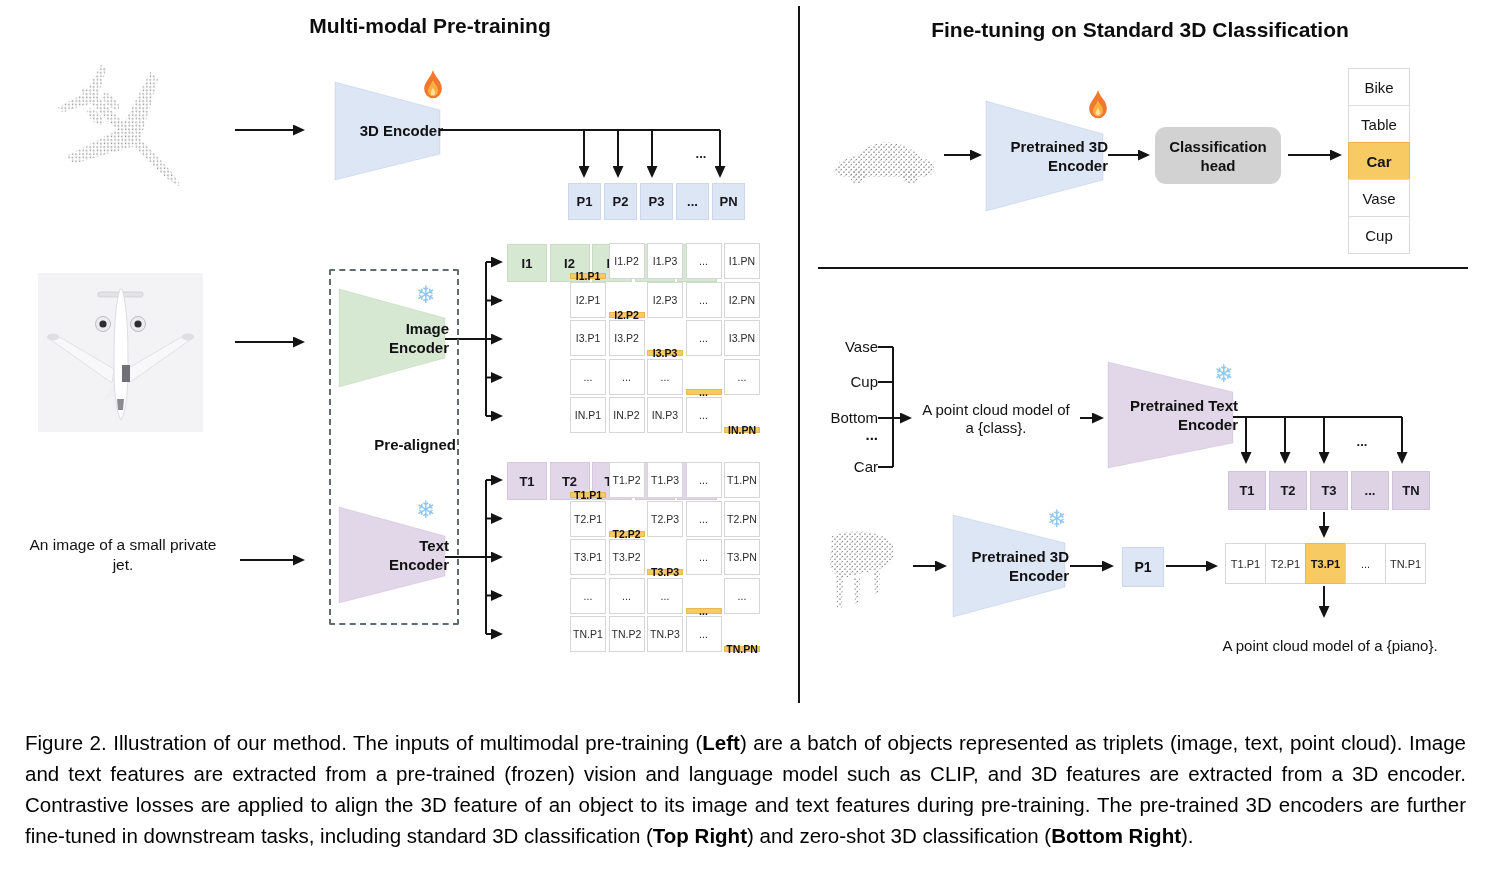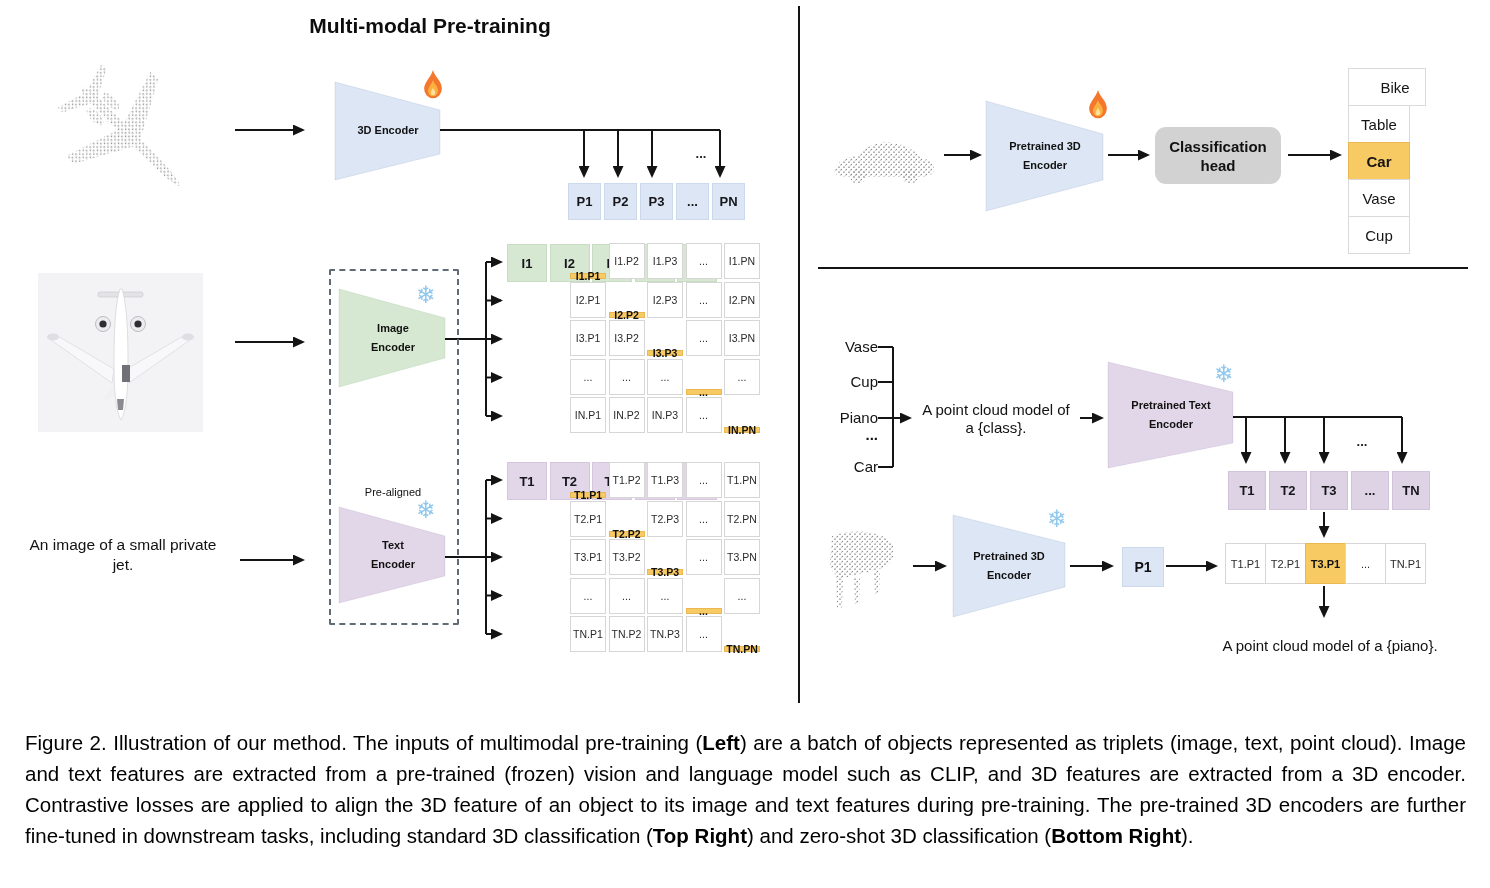--- a/index.html
+++ b/index.html
@@ -119,6 +119,7 @@
   <div class="divider" style="left:818px;top:267px;width:650px;height:2px;"></div>
 
   <div class="panel-title" style="left:230px;top:14px;width:400px;">Multi-modal Pre-training</div>
+  <div class="panel-title" style="left:880px;top:18px;width:520px;">Fine-tuning on Standard 3D Classification</div>
 
   <svg class="pc-svg" style="left:40px;top:48px;" width="175" height="170" viewBox="0 0 175 170">
     <g transform="translate(87,85) rotate(135)">

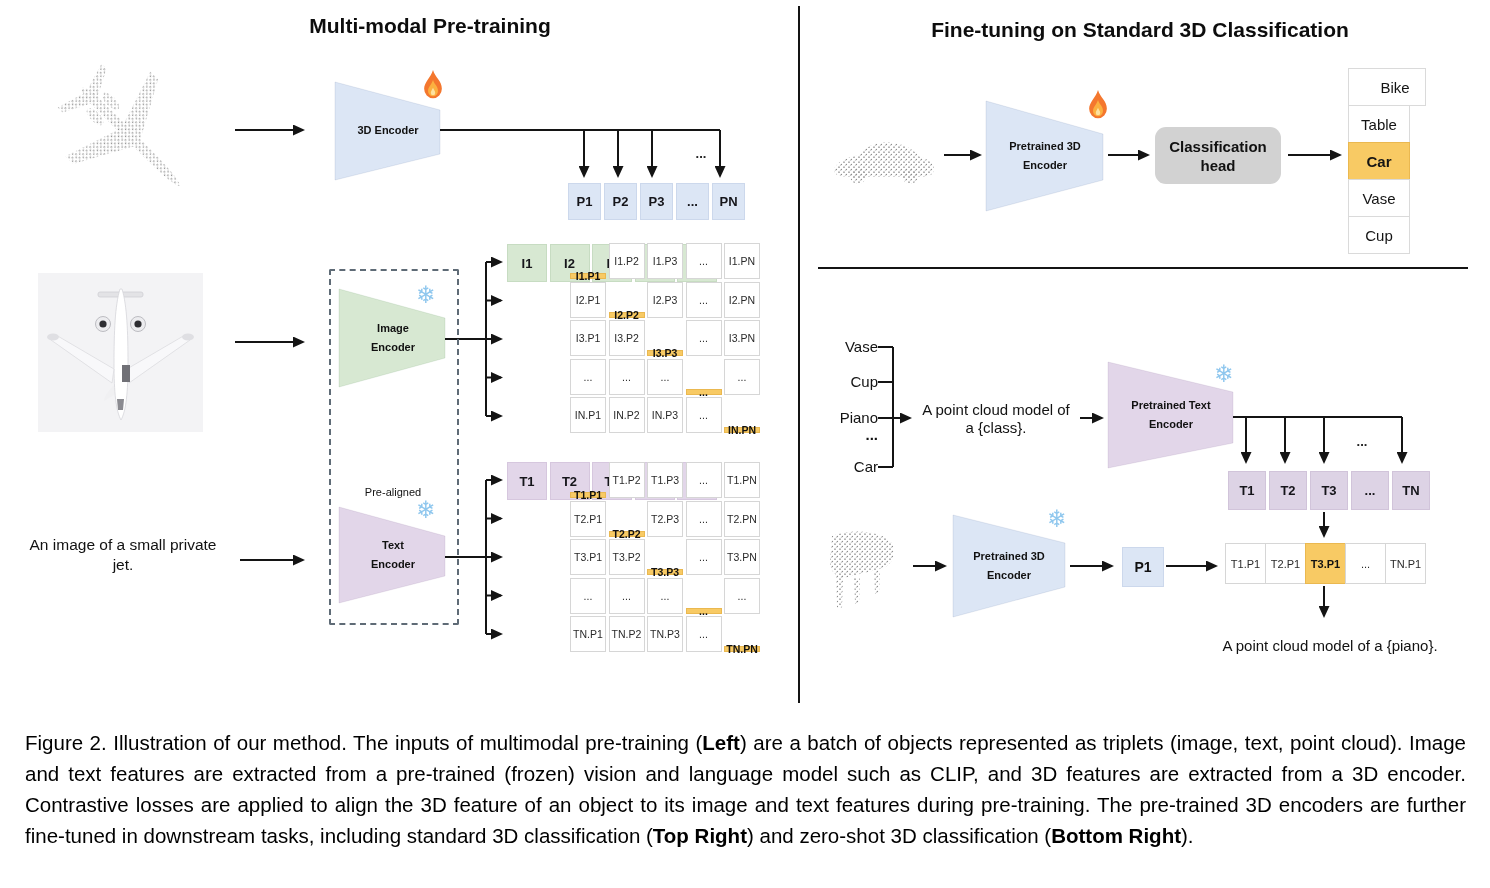--- a/index.html
+++ b/index.html
@@ -22,7 +22,7 @@
   .mcell.hl{background:var(--highlight);border-color:rgba(190,130,20,0.25);font-weight:bold;color:#111;margin-top:30px;}
   .joined-col{position:absolute;display:flex;flex-direction:column;}
   .joined-col .cell{width:60px;height:36px;background:#fff;border:1px solid #dadada;margin-top:-1px;font-weight:normal;font-size:15px;color:#141414;}
-  .joined-col .cell:first-child{margin-top:0;padding-left:16px;}
+  .joined-col .cell:first-child{margin-top:0;}
   .joined-col .cell.hl{background:var(--highlight);border-color:rgba(190,130,20,0.25);font-weight:bold;}
   .sim-row{position:absolute;display:flex;}
   .sim-row .cell{width:39px;height:39px;background:#fff;border:1px solid #d6d6d6;margin-left:-1px;font-weight:normal;font-size:11px;color:#2a2a2a;}

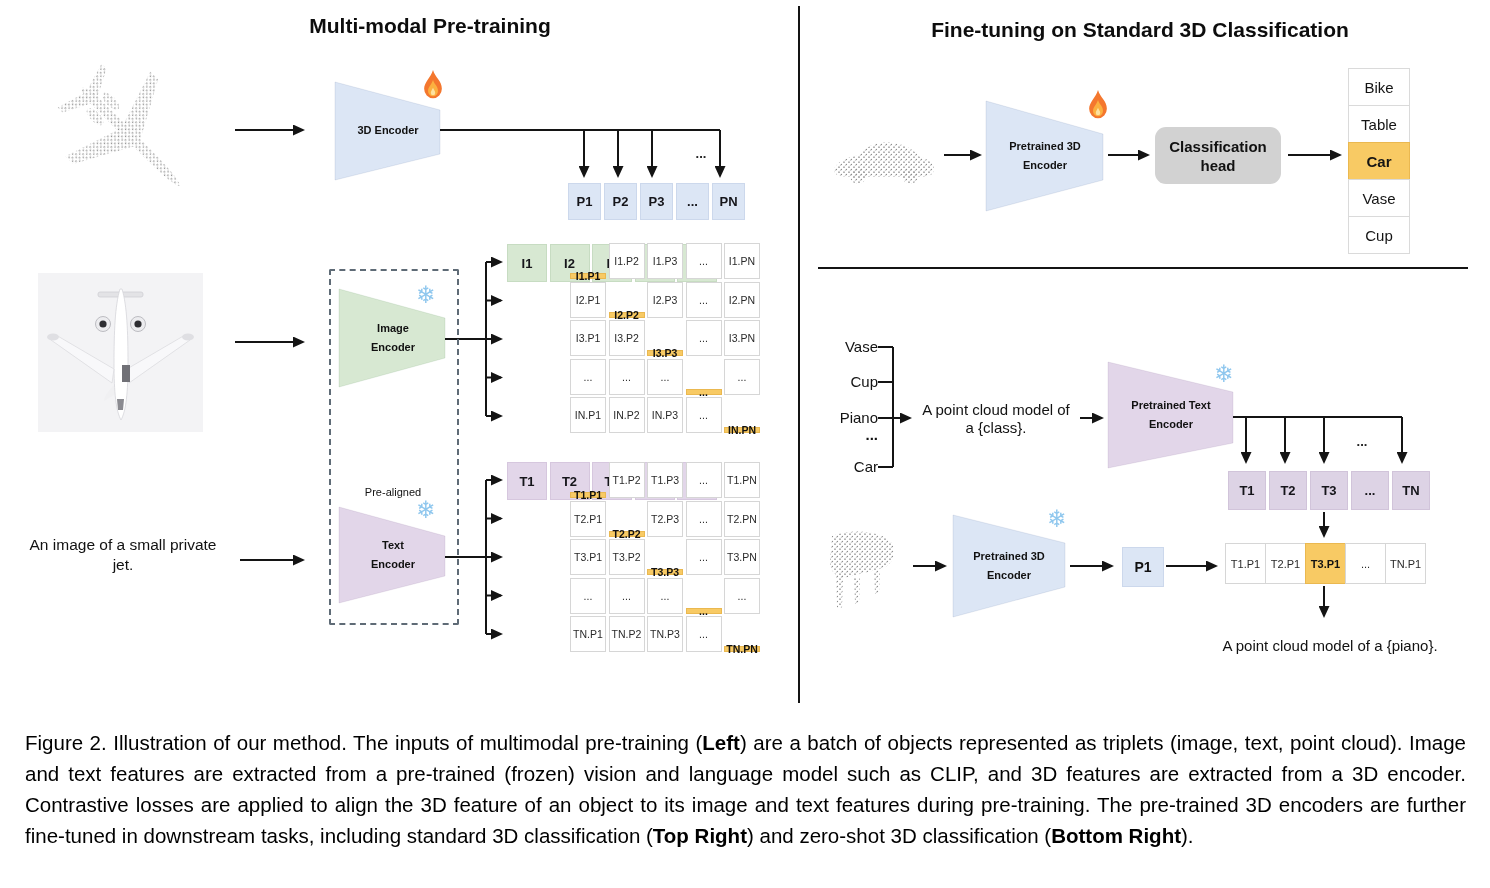--- a/index.html
+++ b/index.html
@@ -7,7 +7,7 @@
   #diagram{position:absolute;left:0;top:0;width:1490px;height:710px;}
   .abs{position:absolute;}
   .panel-title{position:absolute;font-weight:bold;font-size:21px;text-align:center;color:#0d0d0d;}
-  .lbl{position:absolute;text-align:center;font-weight:bold;font-size:11px;line-height:19px;white-space:pre-line;color:#111;}
+  .lbl{position:absolute;text-align:right;font-weight:bold;font-size:15px;line-height:19px;white-space:pre-line;color:#111;}
   .plain{font-weight:normal;}
   svg.overlay{position:absolute;left:0;top:0;}
   .cells-row{position:absolute;display:flex;gap:3px;}

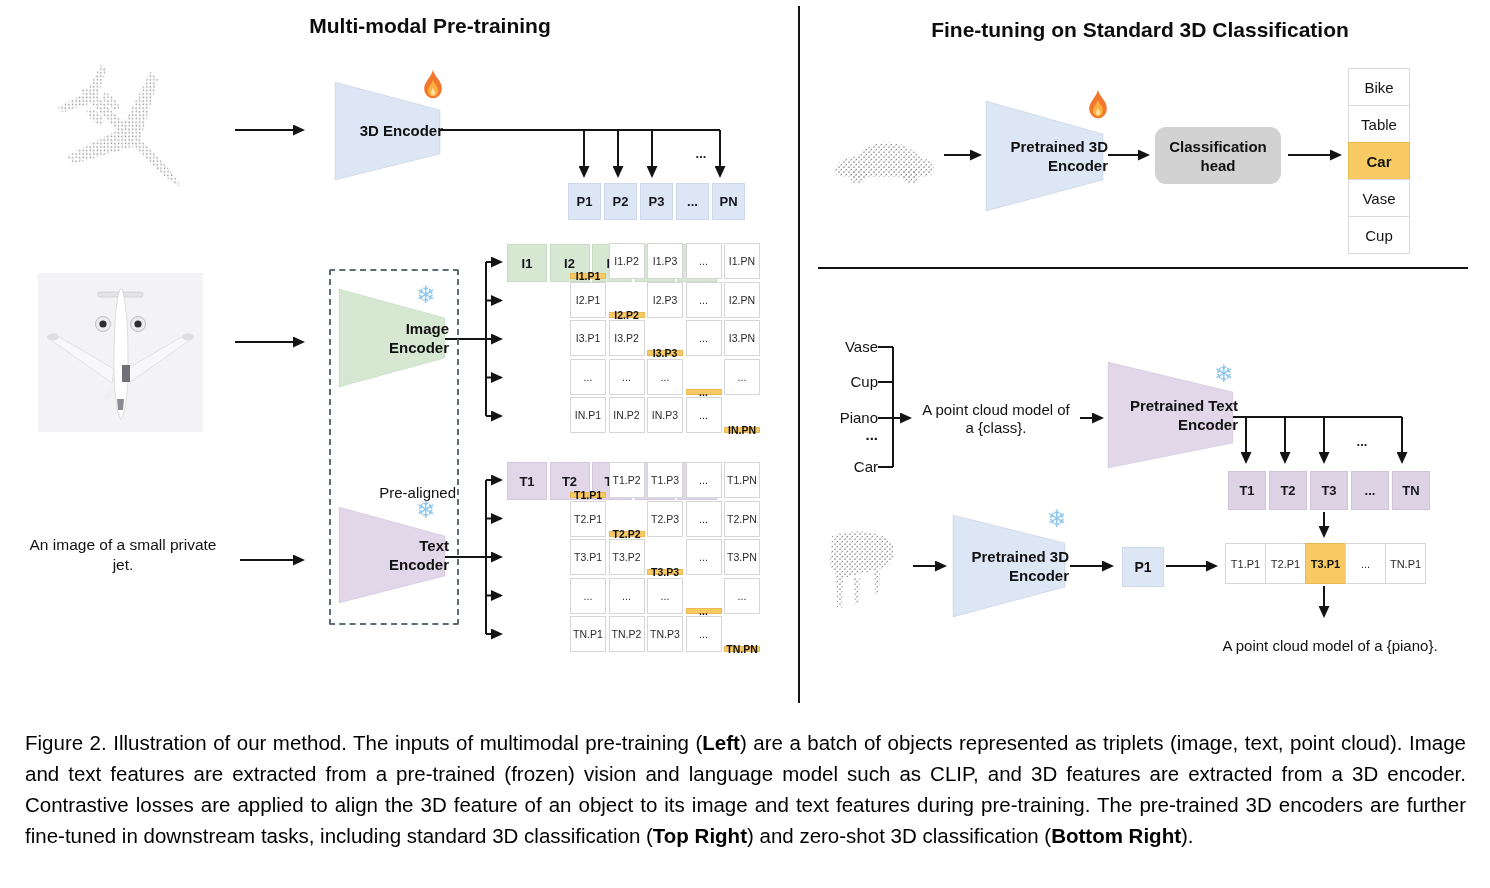--- a/index.html
+++ b/index.html
@@ -271,7 +271,7 @@
 
   <div class="zs-class" style="top:338px;">Vase</div>
   <div class="zs-class" style="top:373px;">Cup</div>
-  <div class="zs-class" style="top:409px;">Piano</div>
+  <div class="zs-class" style="top:409px;">Bottom</div>
   <div class="zs-class" style="top:426px;font-weight:bold;">...</div>
   <div class="zs-class" style="top:458px;">Car</div>
   <div class="free-text" style="left:914px;top:401px;width:164px;">A point cloud model of

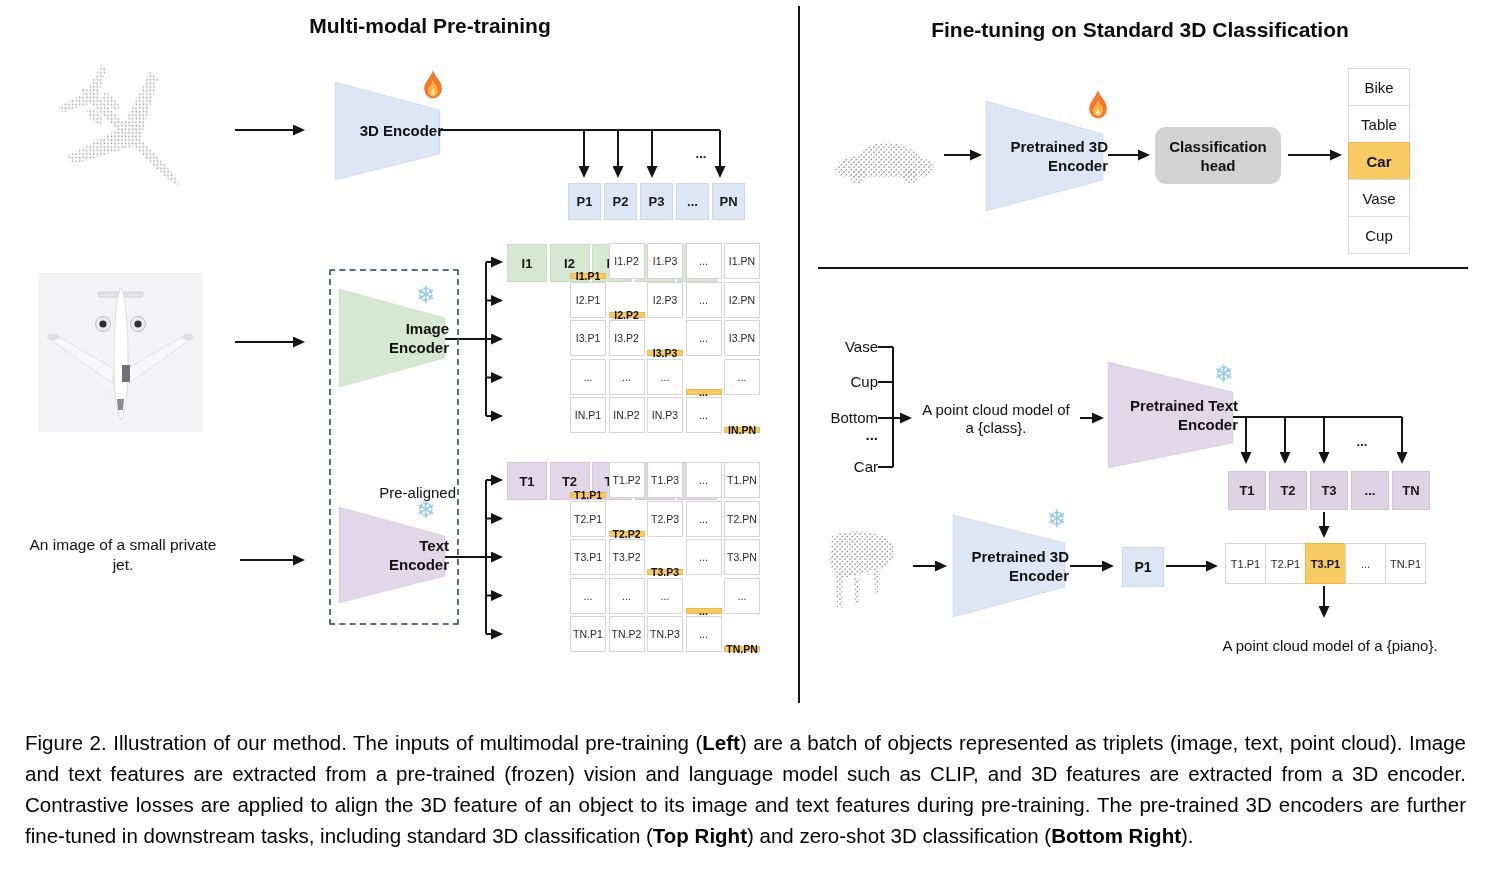--- a/index.html
+++ b/index.html
@@ -163,7 +163,7 @@
   <div class="lbl" style="left:337px;top:319px;width:112px;">Image
 Encoder</div>
   <span class="snow" style="left:416px;top:283px;">❄</span>
-  <div class="lbl plain" style="left:330px;top:435px;width:126px;font-weight:normal;margin-top:48px;">Pre-aligned</div>
+  <div class="lbl plain" style="left:330px;top:435px;width:126px;font-weight:bold;">Pre-aligned</div>
   <div class="lbl" style="left:337px;top:536px;width:112px;">Text
 Encoder</div>
   <span class="snow" style="left:416px;top:498px;">❄</span>

